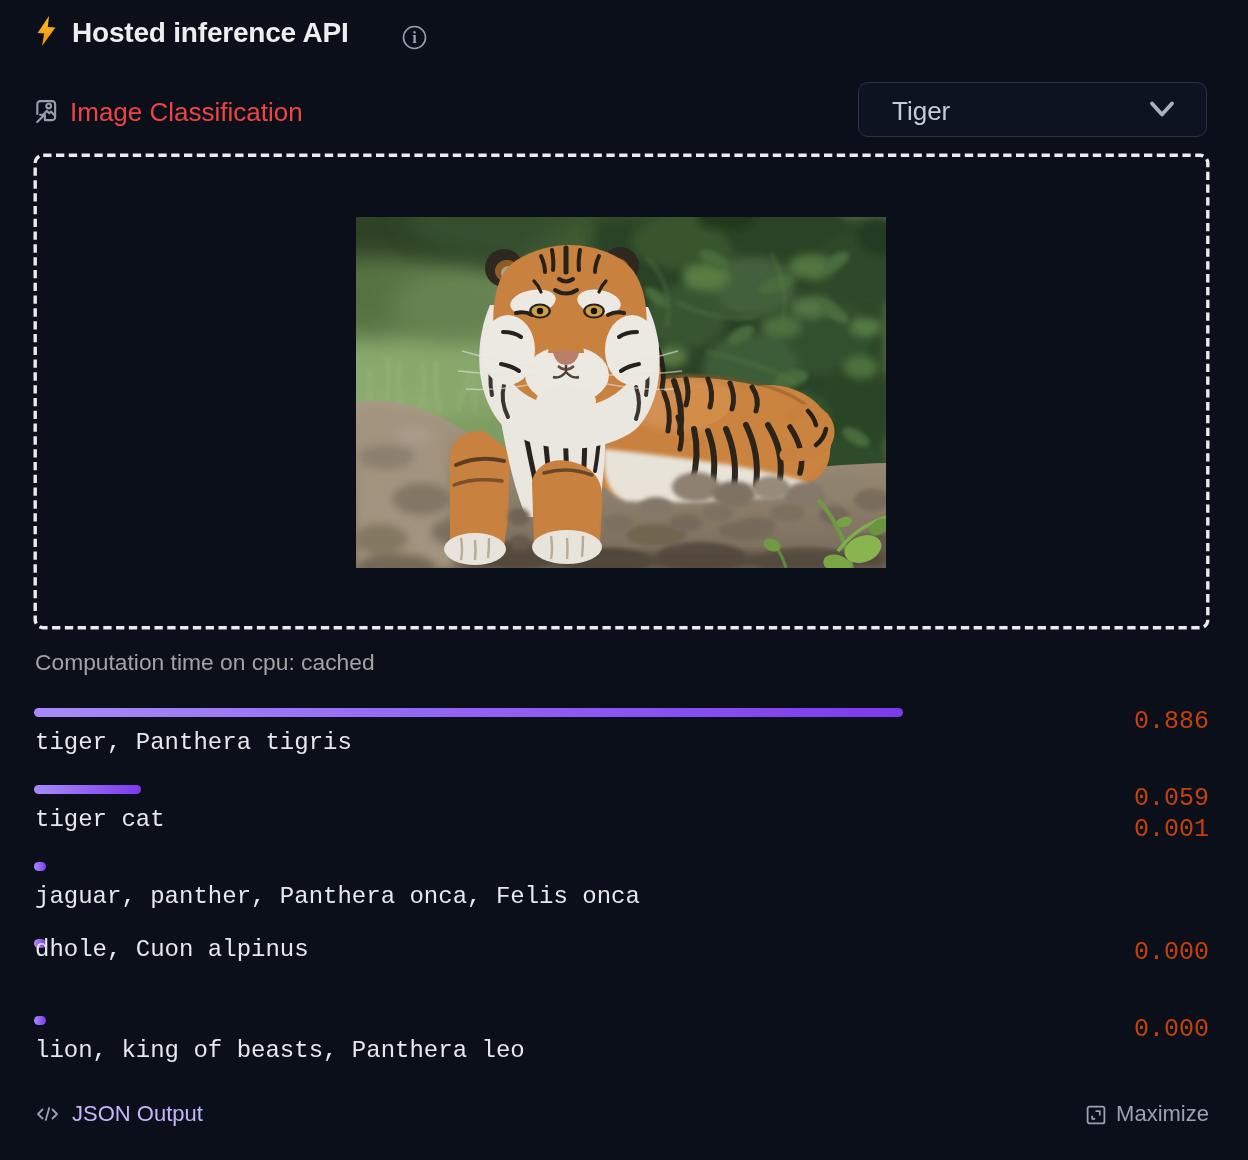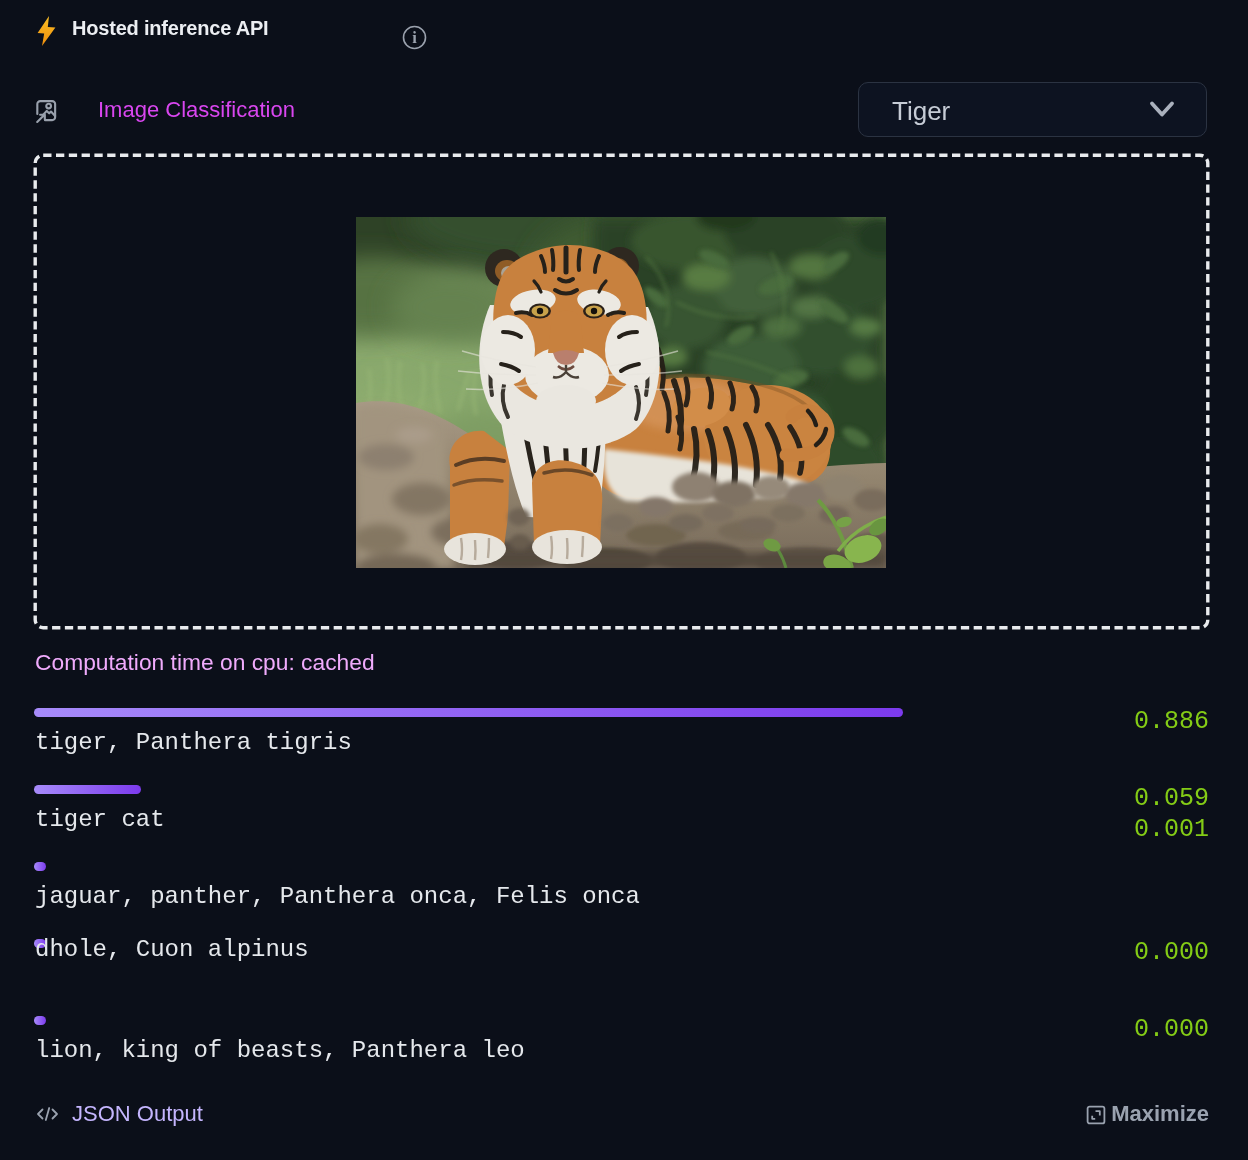--- a/index.html
+++ b/index.html
@@ -21,7 +21,7 @@
       </linearGradient>
     </defs>
   </svg>
-  <div class="abs" style="left:72px;top:17px;font-size:20px;font-weight:bold;color:#eceef2;letter-spacing:-0.2px;">Hosted inference API</div>
+  <div class="abs" style="left:72px;top:17px;font-size:28px;font-weight:bold;color:#eceef2;letter-spacing:-0.2px;">Hosted inference API</div>
   <svg class="abs" style="left:402px;top:25px;" width="25" height="25" viewBox="0 0 25 25">
     <circle cx="12.5" cy="12.5" r="11" fill="none" stroke="#9aa1ad" stroke-width="1.6"></circle>
     <text x="12.5" y="18.4" text-anchor="middle" font-family="Liberation Serif, serif" font-weight="bold" font-size="16.5" fill="#9aa1ad">i</text>

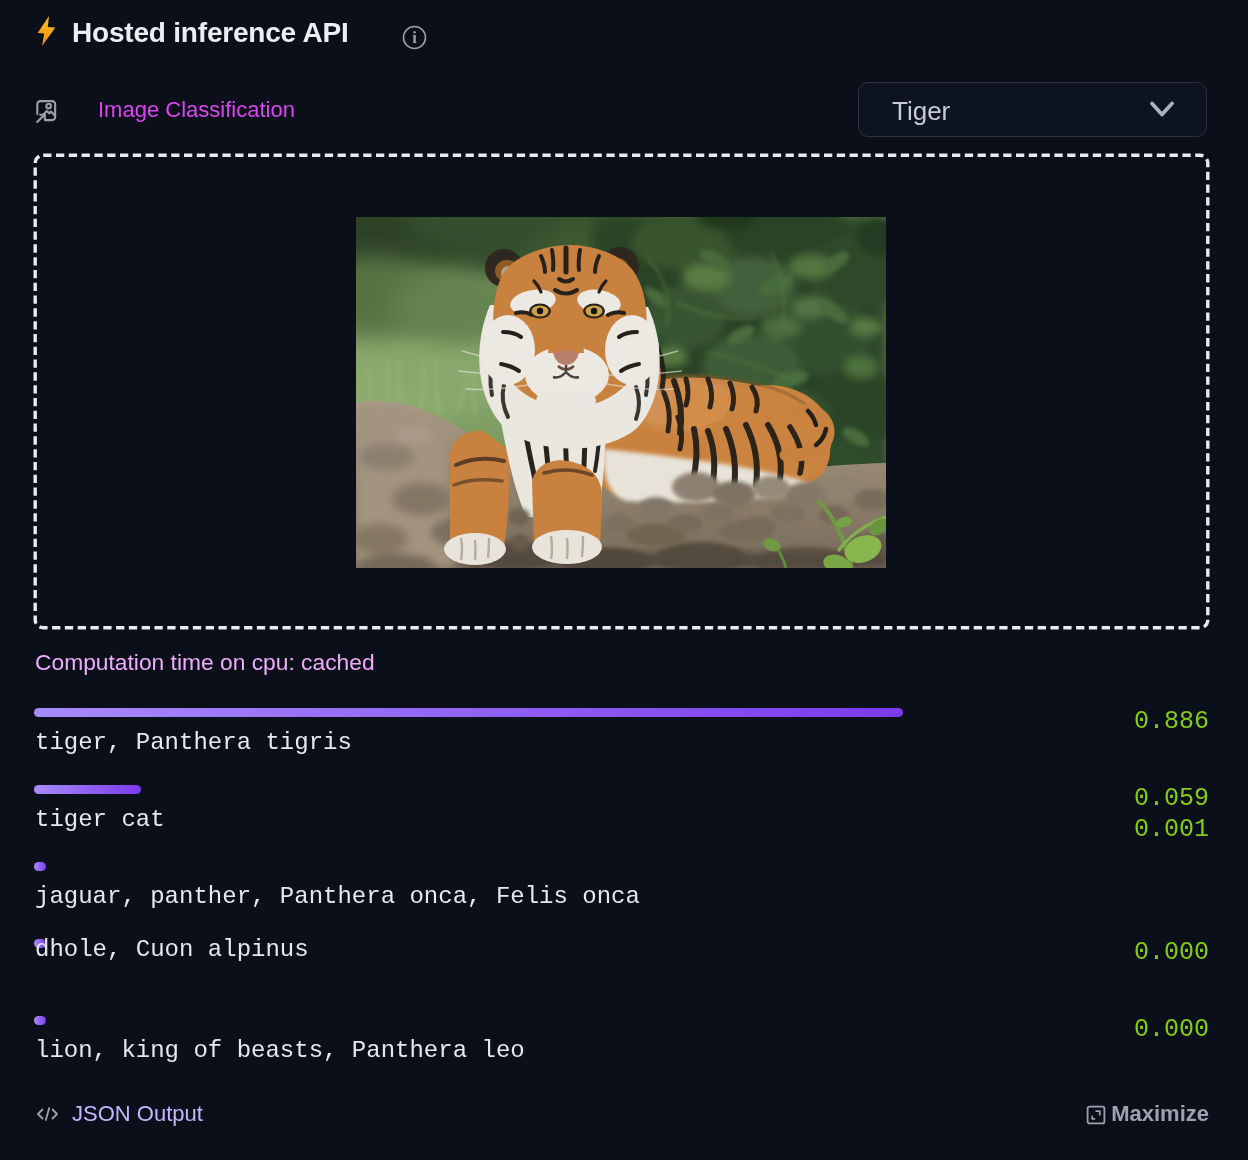--- a/index.html
+++ b/index.html
@@ -33,7 +33,7 @@
     <path d="M8.6 15.8 L11.7 12.4 L13.9 14.6 L15.5 13 L19.2 16.9"></path>
     <path d="M3.2 22.3 L9.5 16 M5.8 15.8 H10 V20"></path>
   </svg>
-  <div class="abs" style="left:70px;top:97px;font-size:22px;color:#d946ef;margin-left:28px;">Image Classification</div>
+  <div class="abs" style="left:70px;top:97px;font-size:26px;color:#ef4444;">Image Classification</div>
 
   <div class="abs" style="left:858px;top:82px;width:349px;height:55px;border:1.4px solid #2b3342;border-radius:10px;background:#0d1321;box-sizing:border-box;"></div>
   <div class="abs" style="left:892px;top:96px;font-size:26px;color:#c6ccd6;">Tiger</div>

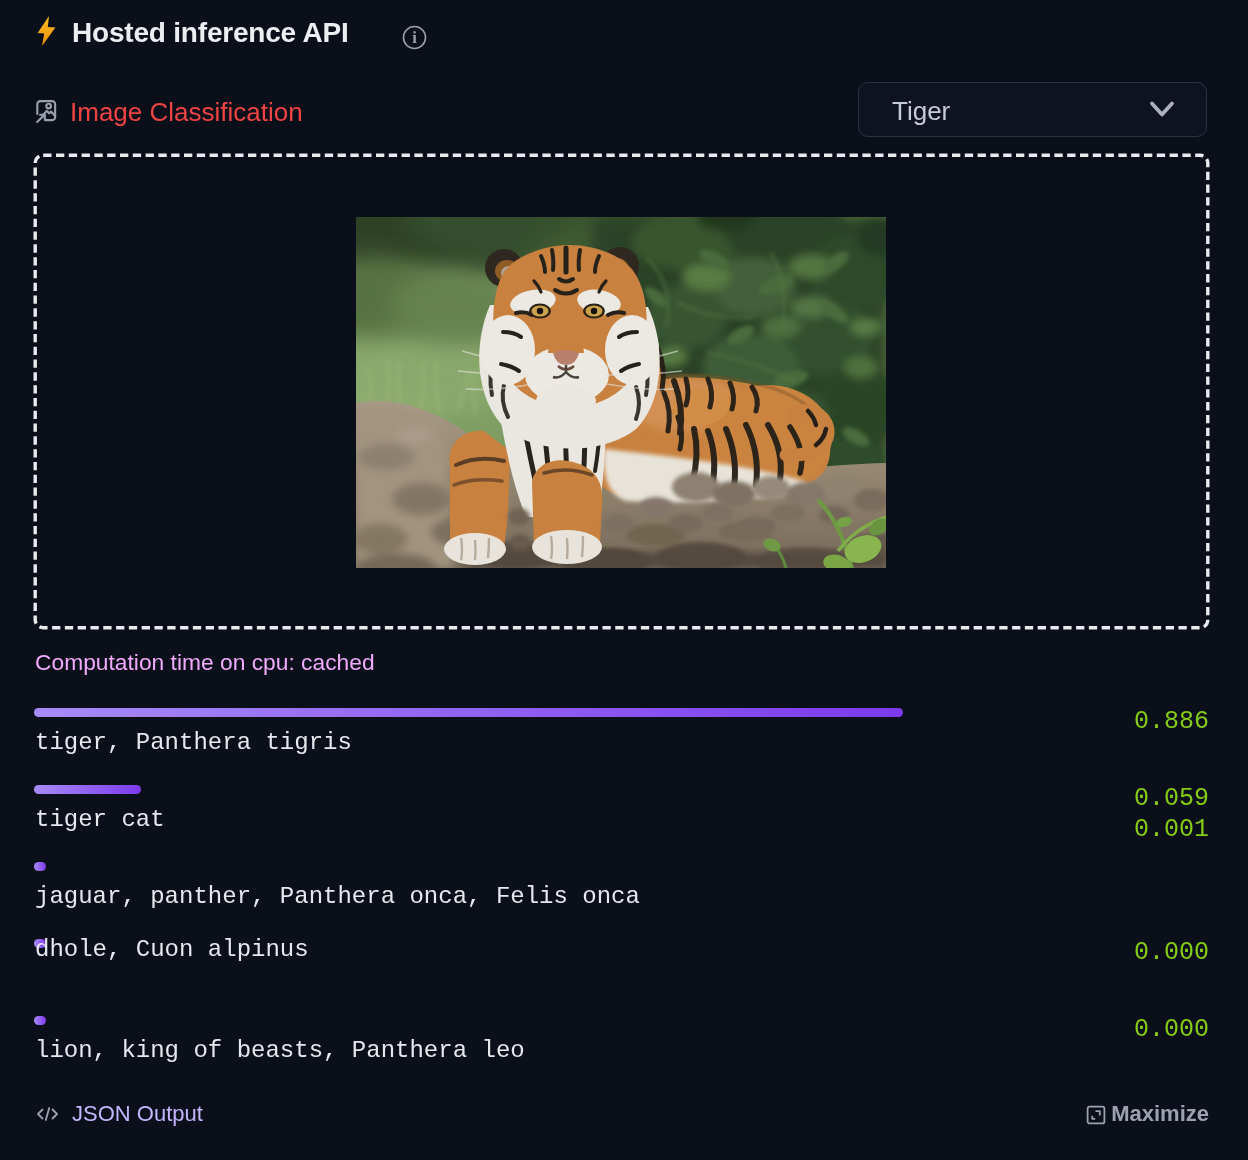--- a/index.html
+++ b/index.html
@@ -307,7 +307,7 @@
     </g>
   </svg>
 
-  <div class="abs" style="left:35px;top:649px;font-size:22.8px;color:#f0abfc;">Computation time on cpu: cached</div>
+  <div class="abs" style="left:35px;top:649px;font-size:22.8px;color:#a3a3a3;">Computation time on cpu: cached</div>
 
   <div class="bar" style="top:708px;width:869px;"></div>
   <div class="lbl" style="top:729px;">tiger, Panthera tigris</div>

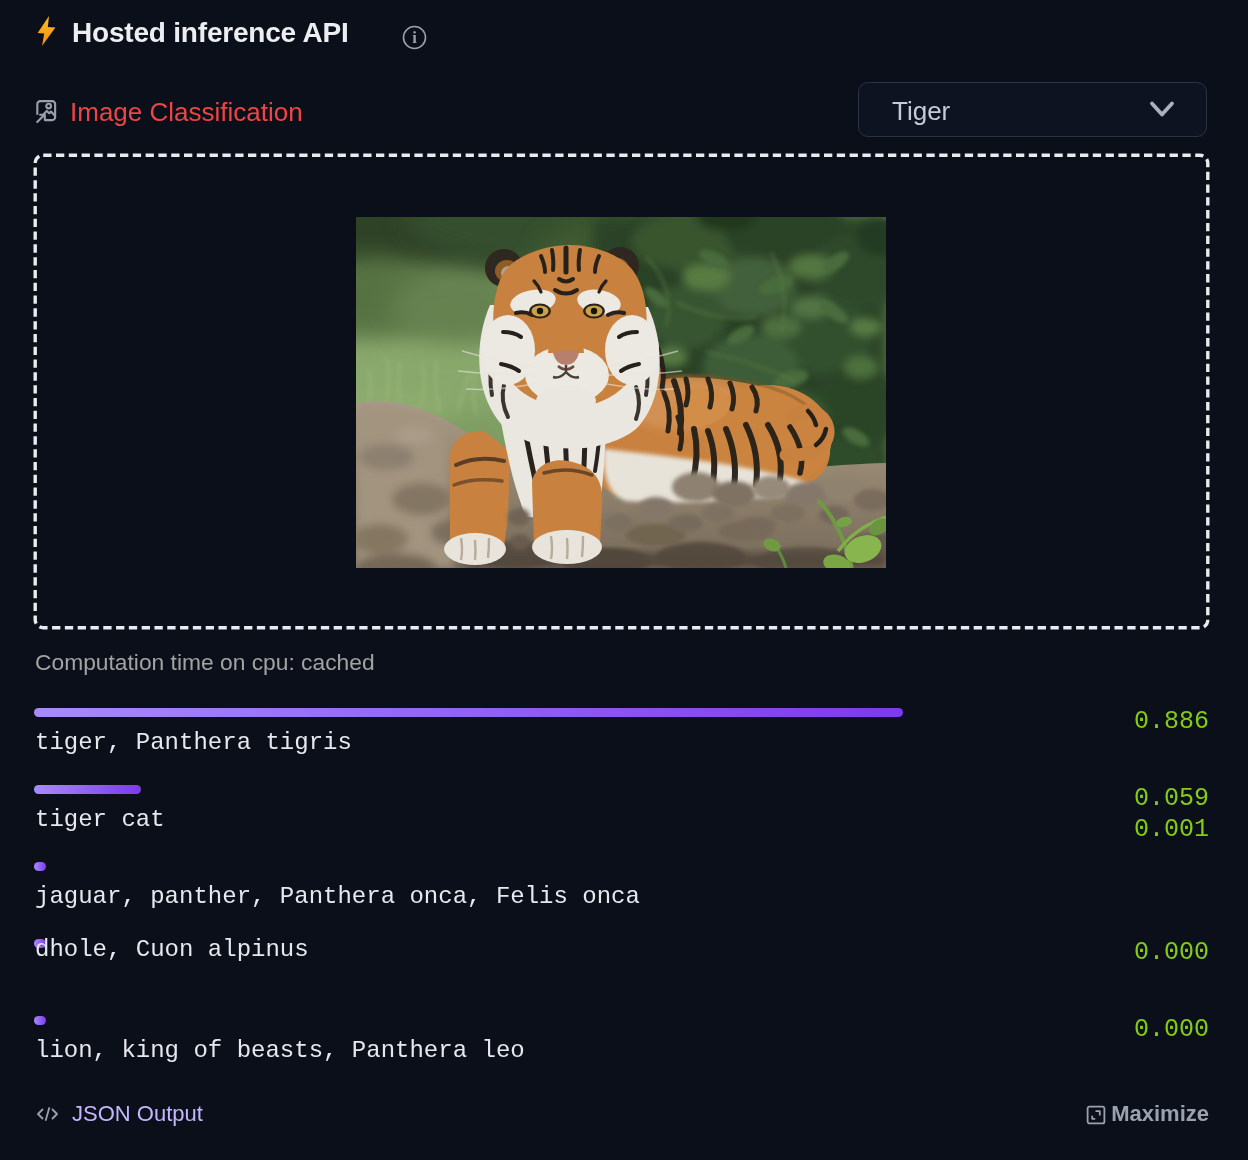--- a/index.html
+++ b/index.html
@@ -7,7 +7,7 @@
   .abs{position:absolute;}
   .bar{position:absolute;height:8.5px;border-radius:5px;background:linear-gradient(90deg,#a78bfa,#7c3aed);left:34px;}
   .lbl{position:absolute;left:35px;color:#e5e8ec;font-family:Liberation Mono, monospace;font-size:24px;line-height:28px;white-space:pre;}
-  .val{position:absolute;right:39px;color:#84cc16;font-family:"Liberation Mono",monospace;font-size:25px;line-height:28px;}
+  .val{position:absolute;right:39px;color:#c2410c;font-family:"Liberation Mono",monospace;font-size:25px;line-height:28px;}
 </style>
 </head>
 <body>

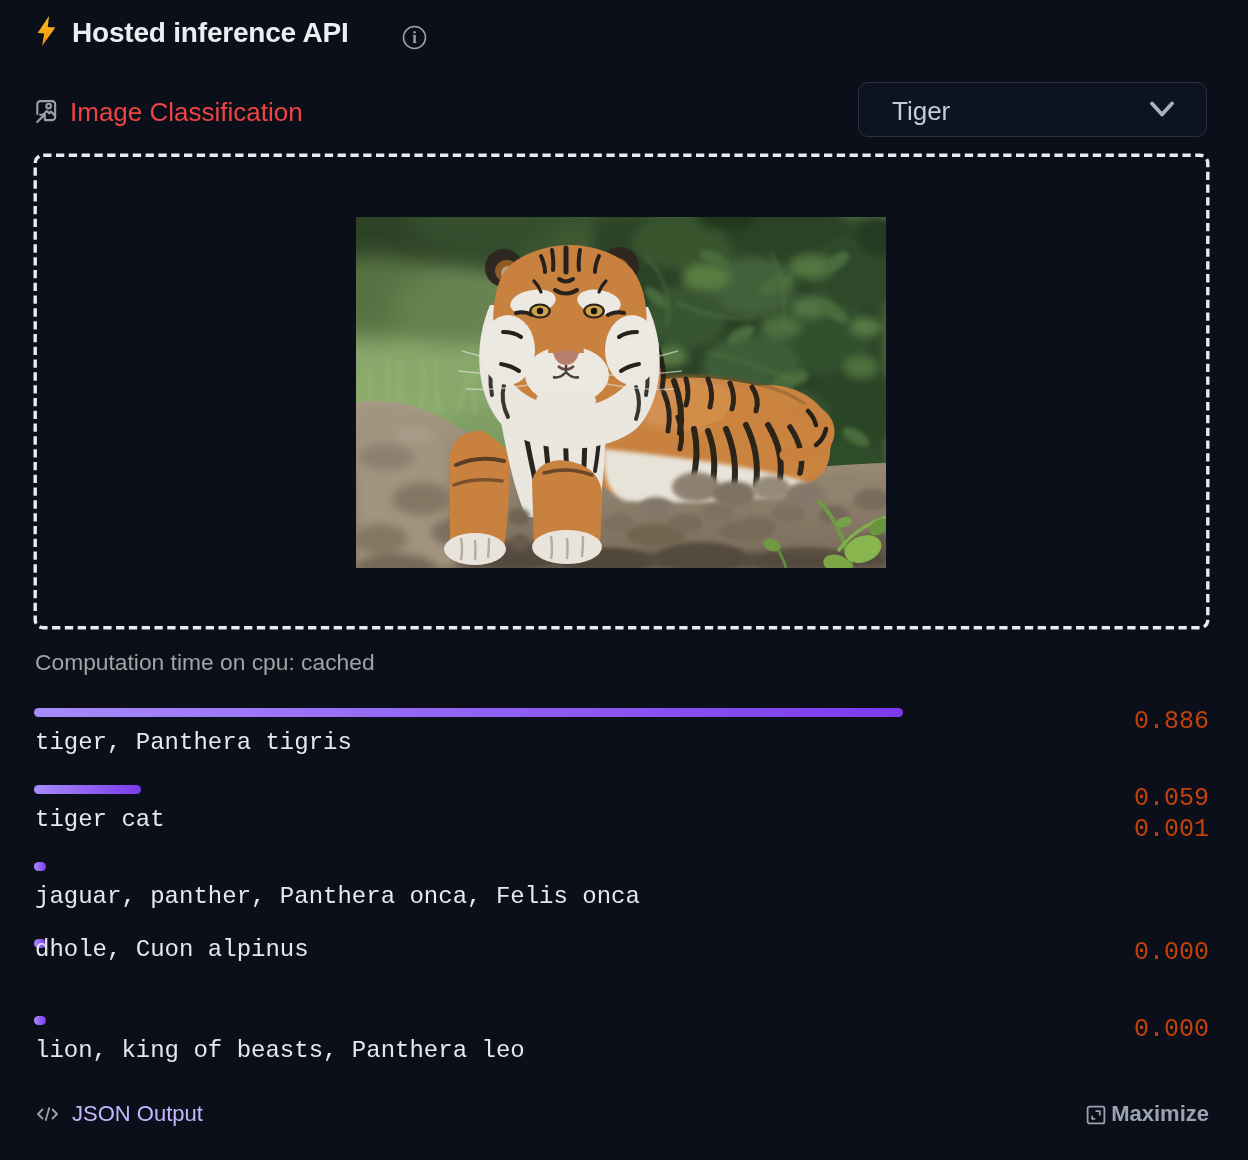--- a/index.html
+++ b/index.html
@@ -341,6 +341,6 @@
     <path d="M9.5 6.2 H13.8 V10.5"></path>
     <path d="M6.2 10.8 V13.8 H9.2"></path>
   </svg>
-  <div class="abs" style="right:39px;top:1101px;font-size:22px;color:#9aa2af;font-weight:bold;">Maximize</div>
+  <div class="abs" style="right:39px;top:1101px;font-size:22px;color:#9aa2af;">Maximize</div>
 
 </body></html>

